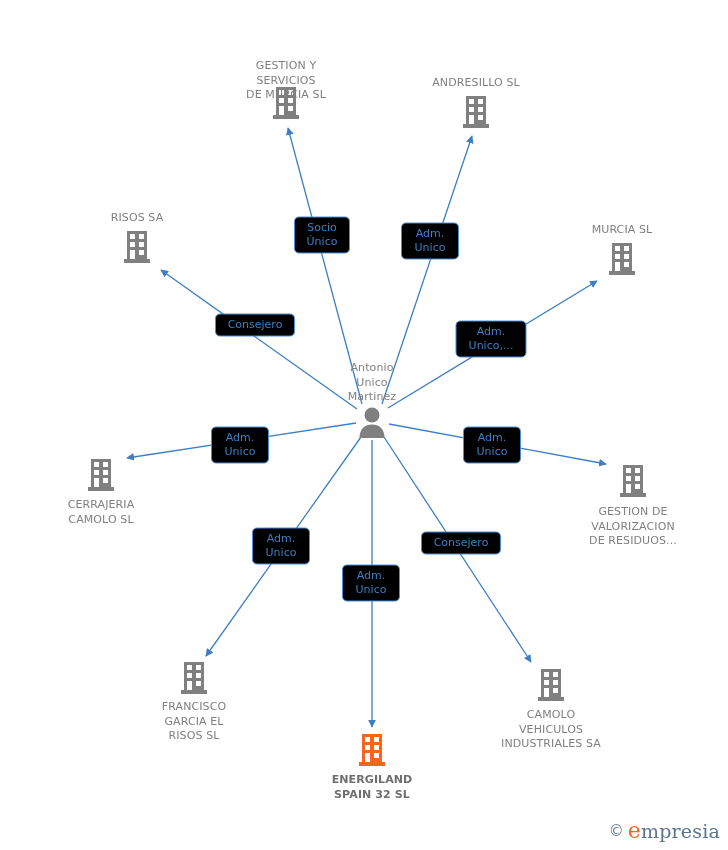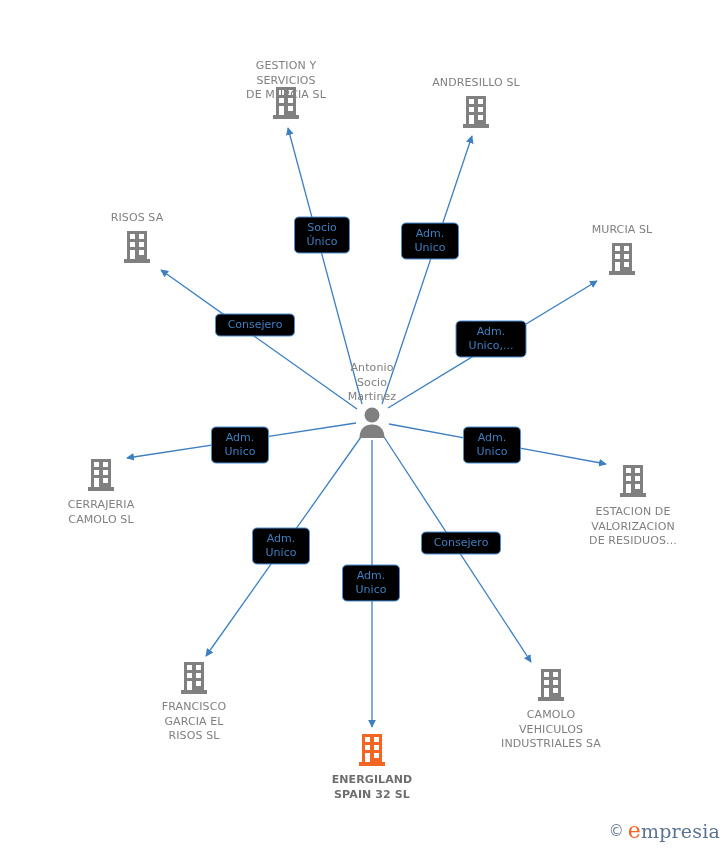--- a/index.html
+++ b/index.html
@@ -245,7 +245,7 @@
       </div>
       <div class="node" style="left: 372px; top: 0px;">
         <div class="caption" style="top: 361px;">Antonio
-Socio
+Unico
 Martinez</div>
         <div class="person" style="top: 406px;"><svg viewBox="0 0 30 32" width="30" height="32">
             <circle cx="15" cy="9" r="7.5" fill="#808080"></circle>

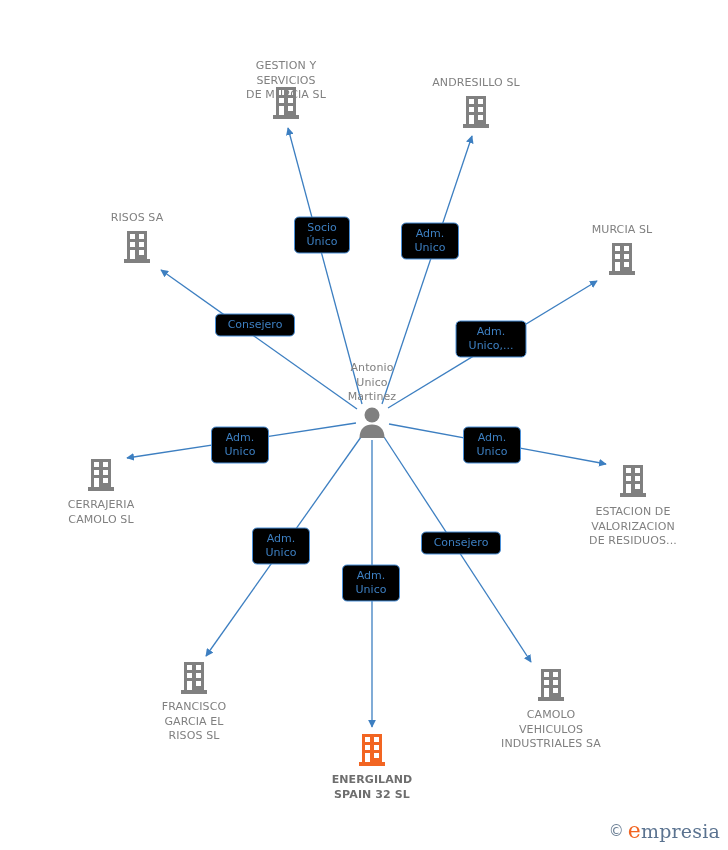--- a/index.html
+++ b/index.html
@@ -195,7 +195,7 @@
             <rect x="7" y="20" width="5" height="9" fill="#ffffff"></rect>
             <rect x="16" y="20" width="5" height="5" fill="#ffffff"></rect>
           </svg></div>
-        <div class="caption" style="top: 505px;">ESTACION DE
+        <div class="caption" style="top: 505px;">GESTION DE
 VALORIZACION
 DE RESIDUOS...</div>
       </div>

